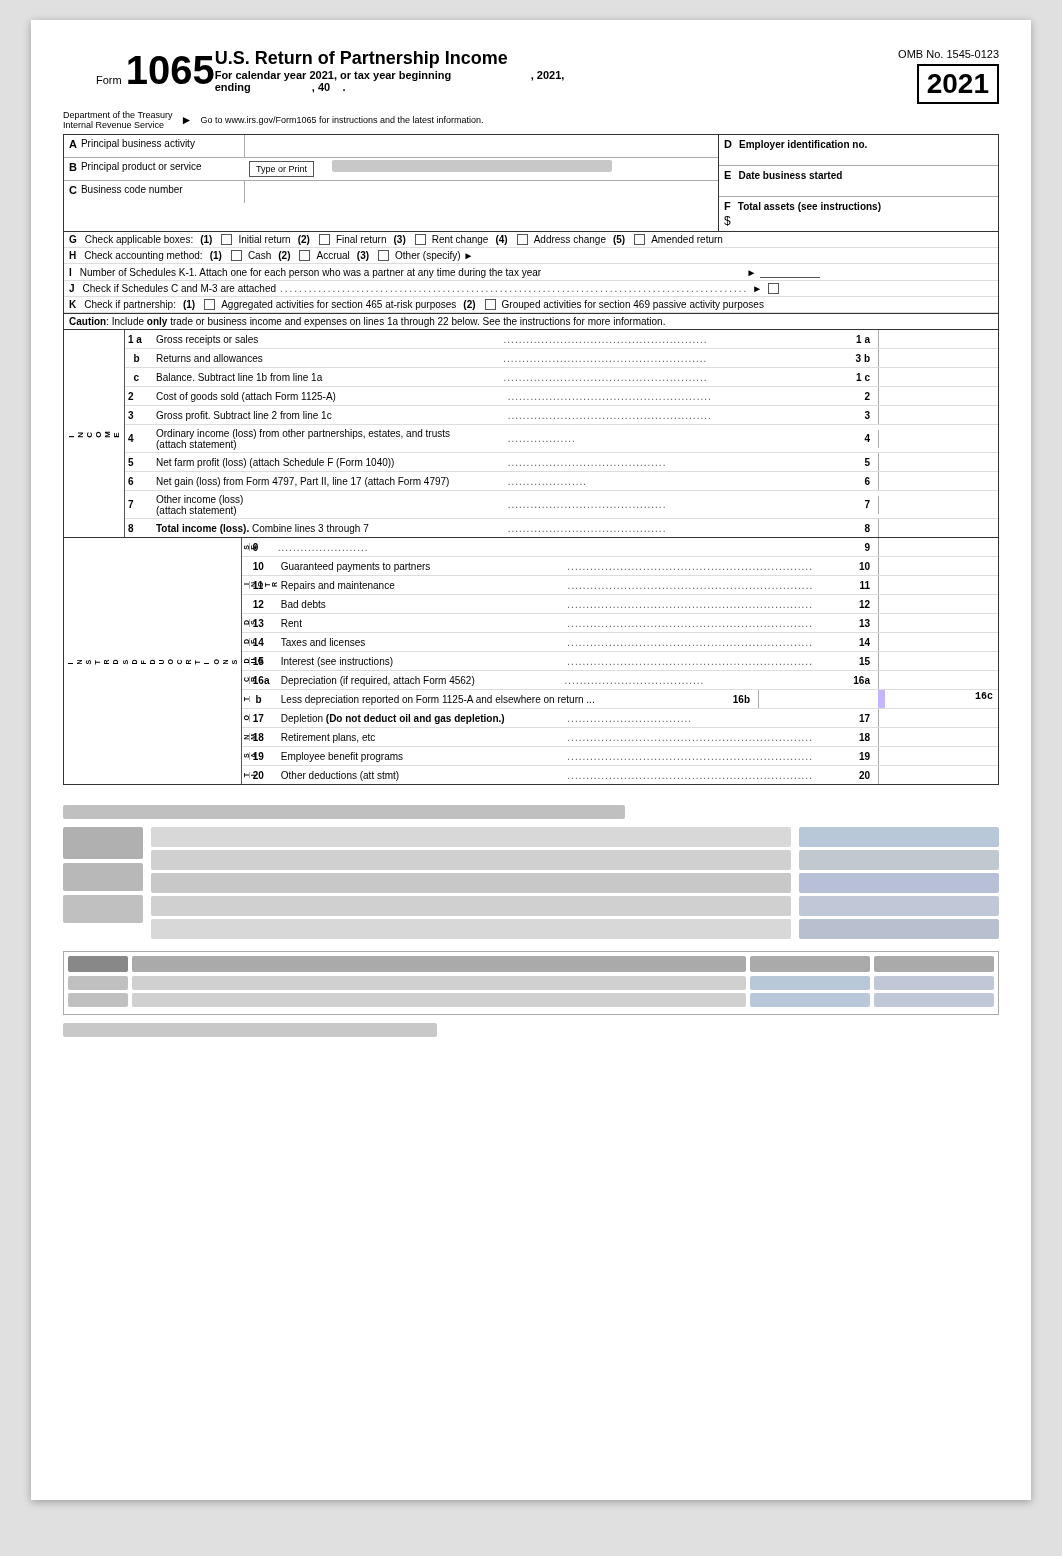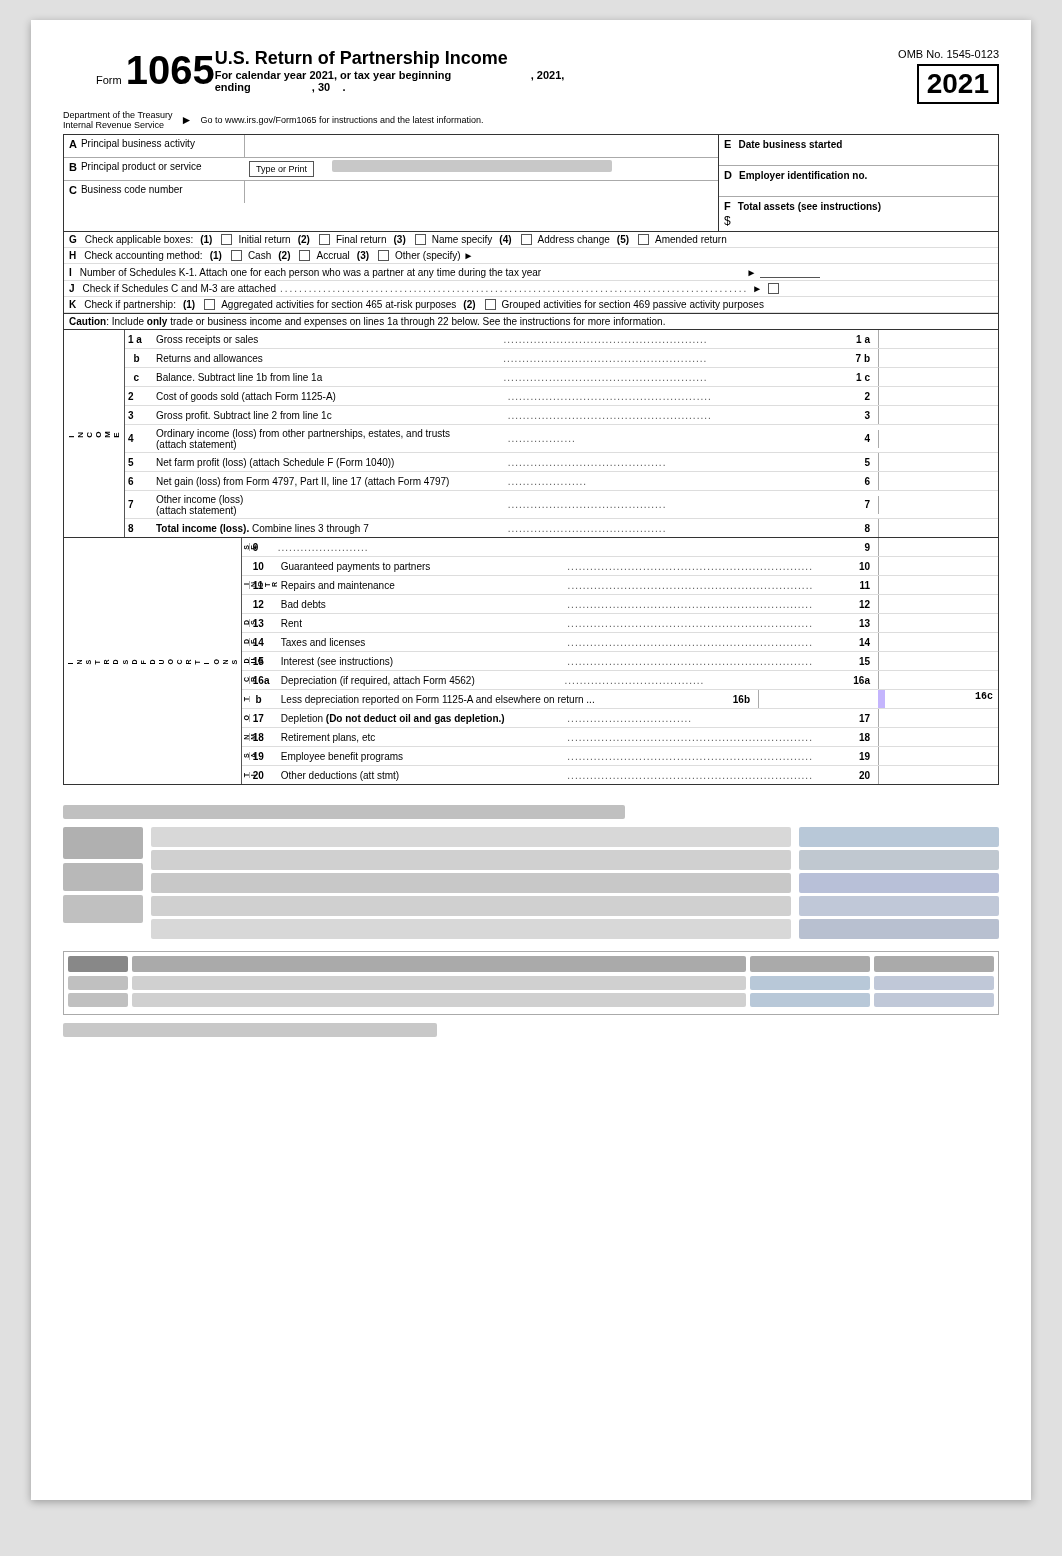--- a/index.html
+++ b/index.html
@@ -227,7 +227,7 @@
       <div class="title-sub">
         <span>ending</span>
         &nbsp;&nbsp;&nbsp;&nbsp;&nbsp;&nbsp;&nbsp;&nbsp;&nbsp;&nbsp;&nbsp;&nbsp;&nbsp;&nbsp;&nbsp;&nbsp;&nbsp;&nbsp;
-        <span>, 30</span>
+        <span>, 40</span>
         &nbsp;&nbsp;
         <span>.</span>
       </div>

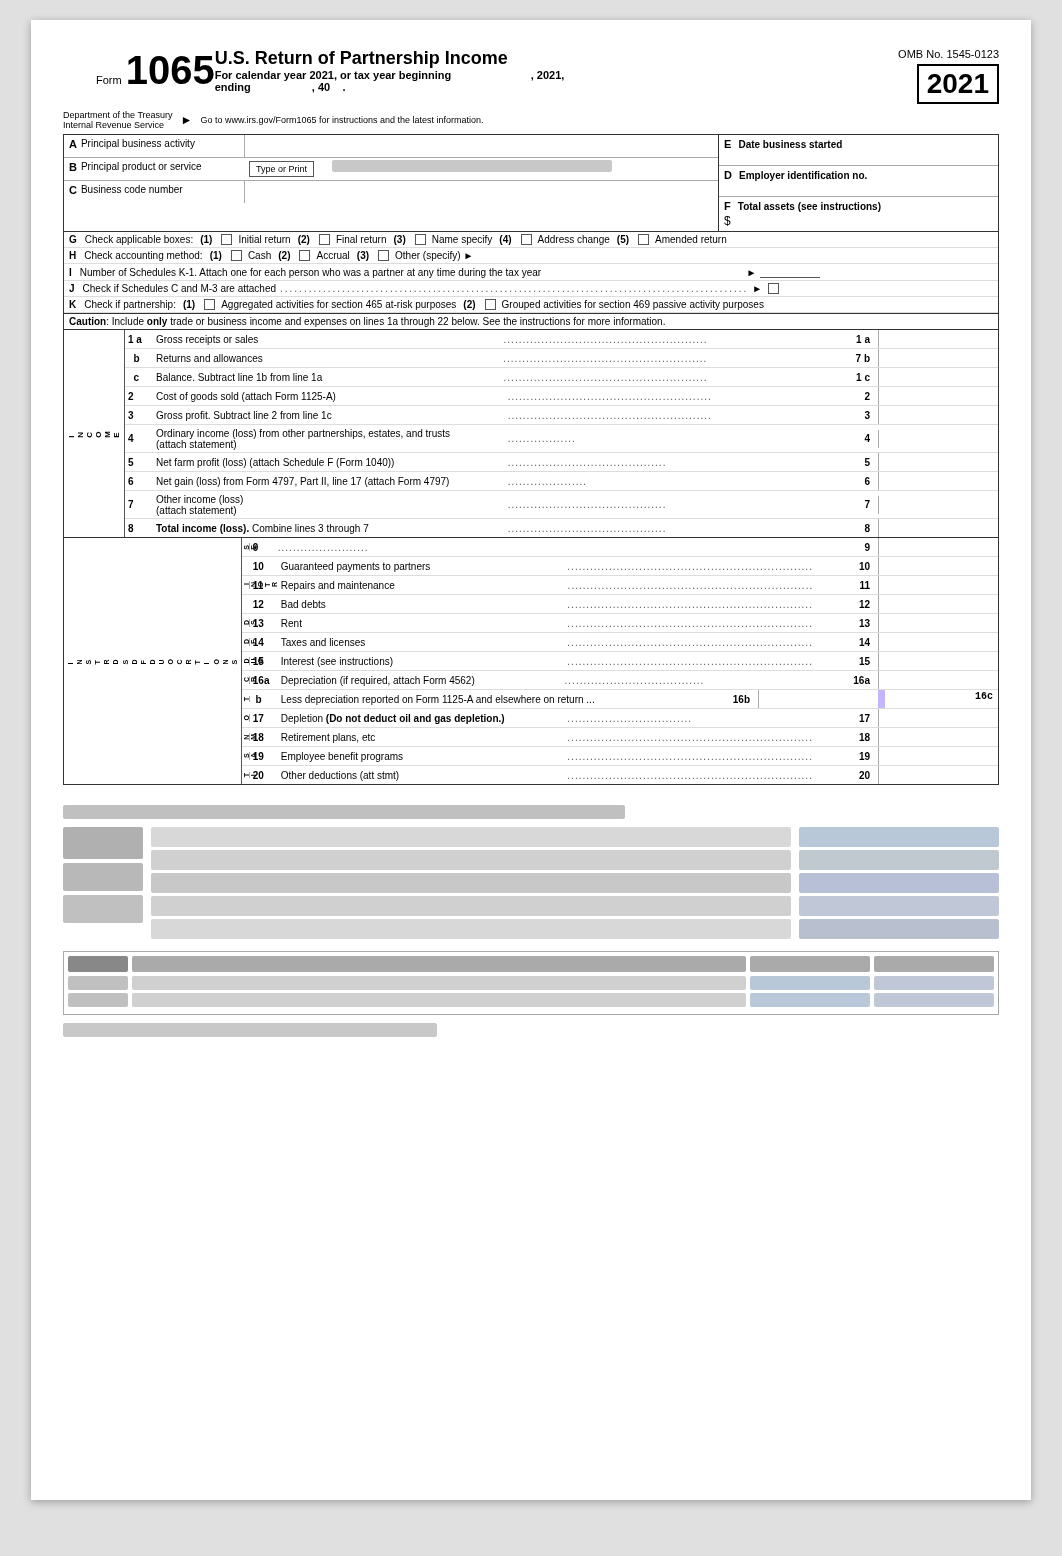--- a/index.html
+++ b/index.html
@@ -287,13 +287,13 @@
 
     <div class="right-fields">
       <div class="right-field">
+        <span class="right-field-letter">D</span>
+        <span class="right-field-label">Employer identification no.</span>
+        <div style="height:12px;"></div>
+      </div>
+      <div class="right-field">
         <span class="right-field-letter">E</span>
         <span class="right-field-label">Date business started</span>
-        <div style="height:12px;"></div>
-      </div>
-      <div class="right-field">
-        <span class="right-field-letter">D</span>
-        <span class="right-field-label">Employer identification no.</span>
         <div style="height:12px;"></div>
       </div>
       <div class="right-field" style="border-bottom:none;">

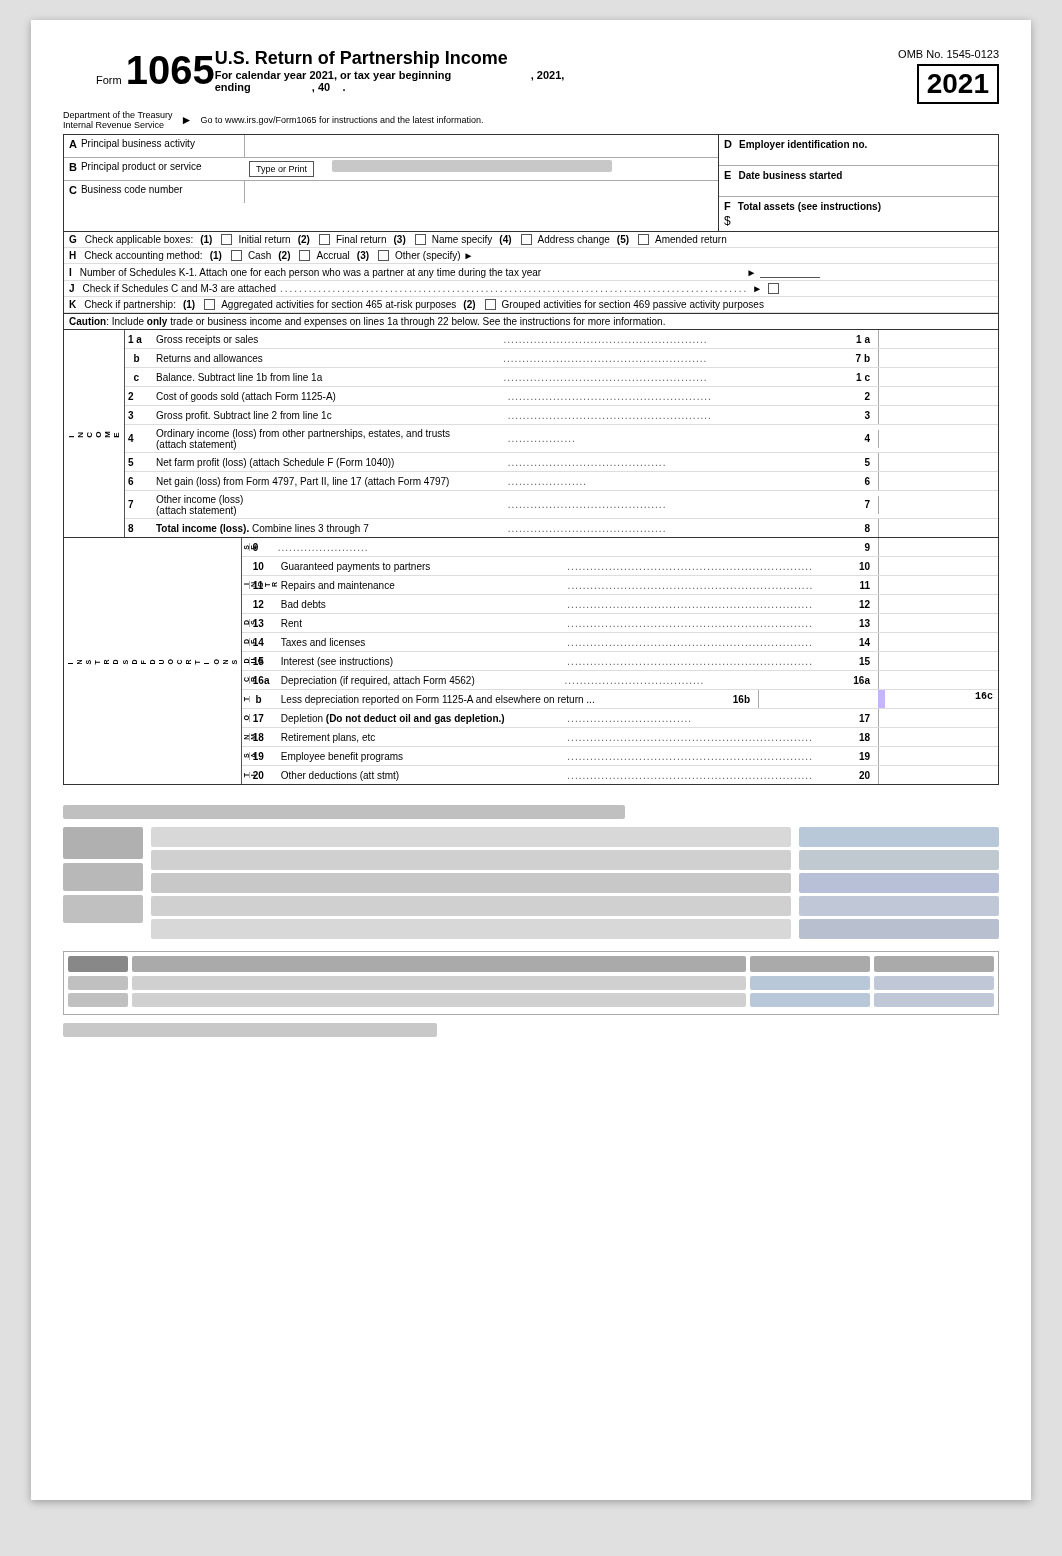--- a/index.html
+++ b/index.html
@@ -320,7 +320,7 @@
       <span>Final return</span>
       <span class="checkbox-num">(3)</span>
       <span class="checkbox"></span>
-      <span>Name specify</span>
+      <span>Rent change</span>
       <span class="checkbox-num">(4)</span>
       <span class="checkbox"></span>
       <span>Address change</span>

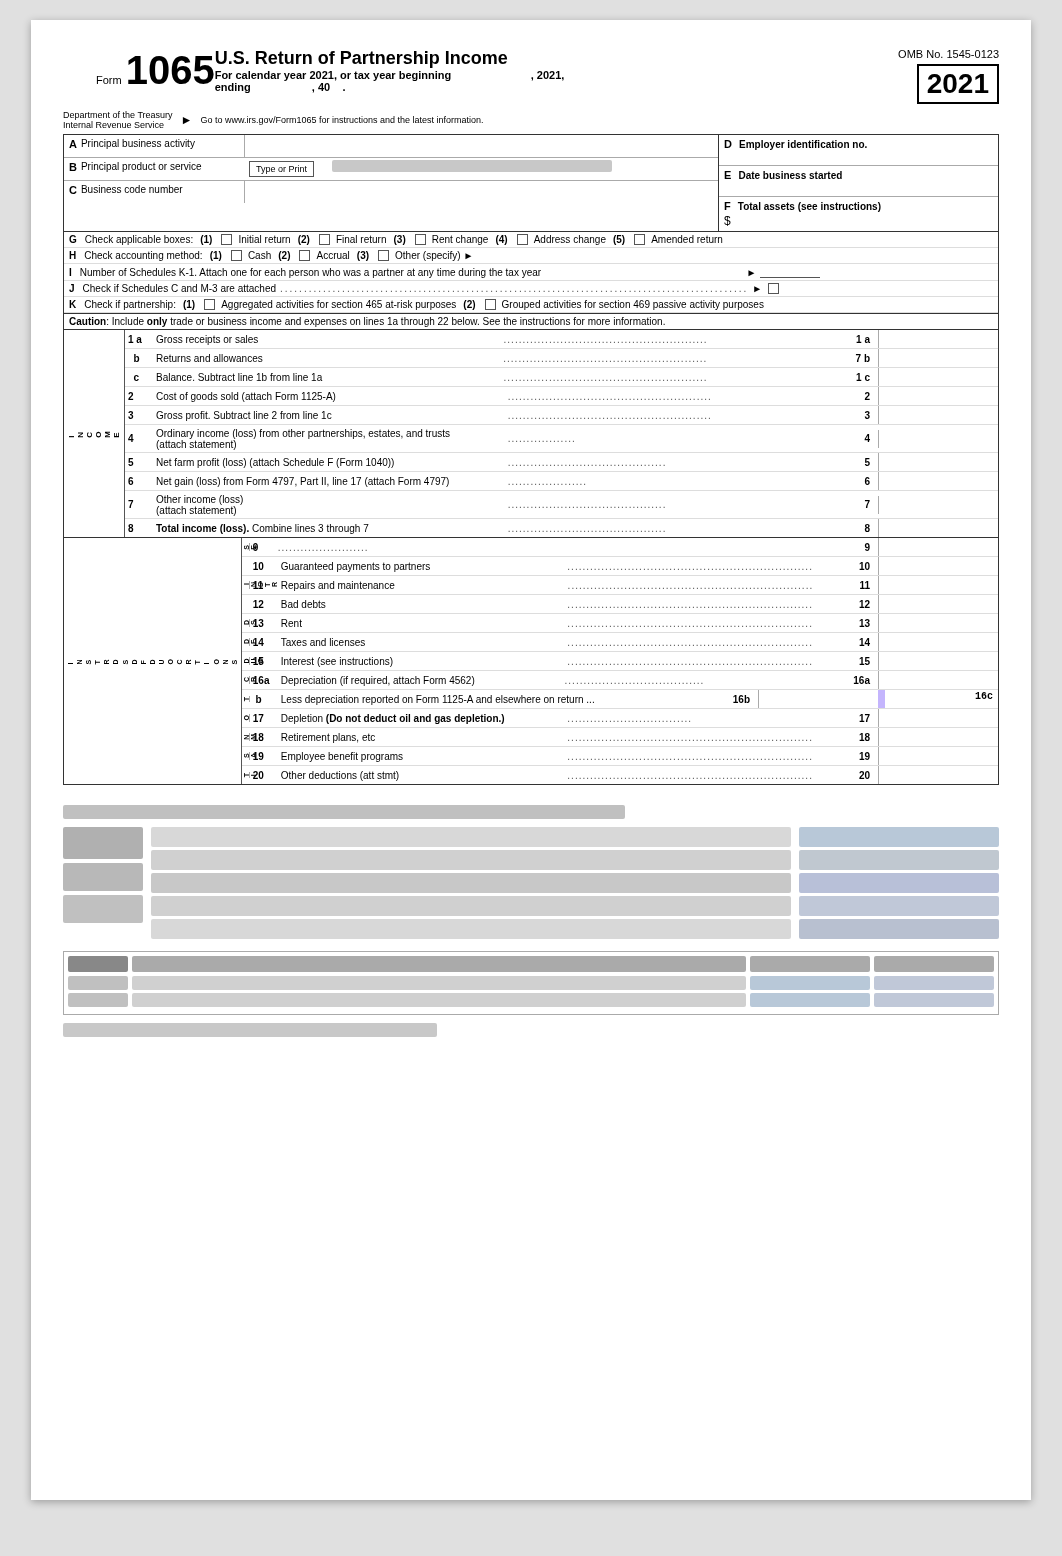--- a/index.html
+++ b/index.html
@@ -394,7 +394,7 @@
         <div class="row-num">&nbsp;&nbsp;<b>b</b></div>
         <div class="row-desc">Returns and allowances</div>
         <div class="row-dots">......................................................</div>
-        <div class="row-ref">7 b</div>
+        <div class="row-ref">3 b</div>
         <div class="row-amount"></div>
       </div>
 

